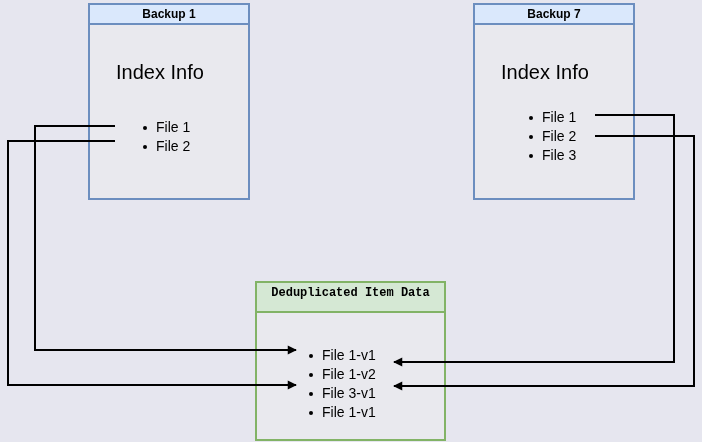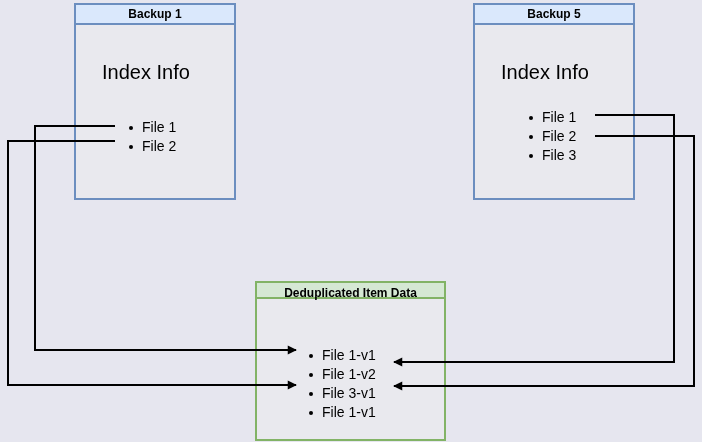--- a/index.html
+++ b/index.html
@@ -77,7 +77,7 @@
     border-radius: 50%;
     background: var(--text);
   }
-  #backup1-box { left: 74px; top: 3px; width: 162px; height: 197px; }
+  #backup1-box { left: 88px; top: 3px; width: 162px; height: 197px; }
   #backup1-box ul { left: 66px; top: 113px; }
   #backup2-box { left: 473px; top: 3px; width: 162px; height: 197px; }
   #backup2-box ul { left: 67px; top: 103px; }

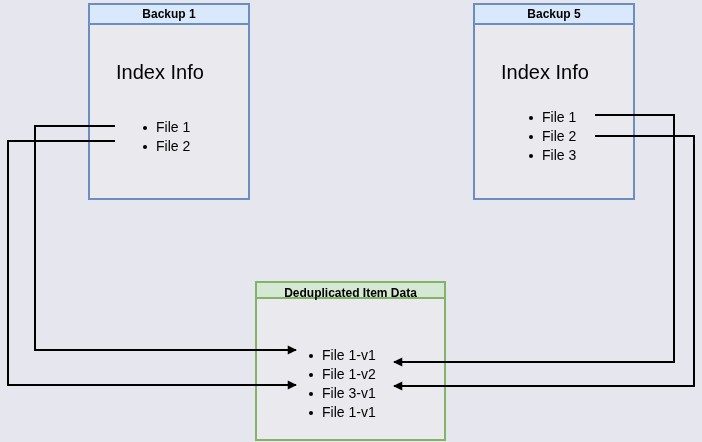--- a/index.html
+++ b/index.html
@@ -104,7 +104,7 @@
 </div>
 
 <div class="diagram-box box-blue" id="backup2-box">
-  <div class="box-header">Backup 5</div>
+  <div class="box-header">Backup 7</div>
   <div class="index-label">Index Info</div>
   <ul class="file-list">
     <li>File 1</li>

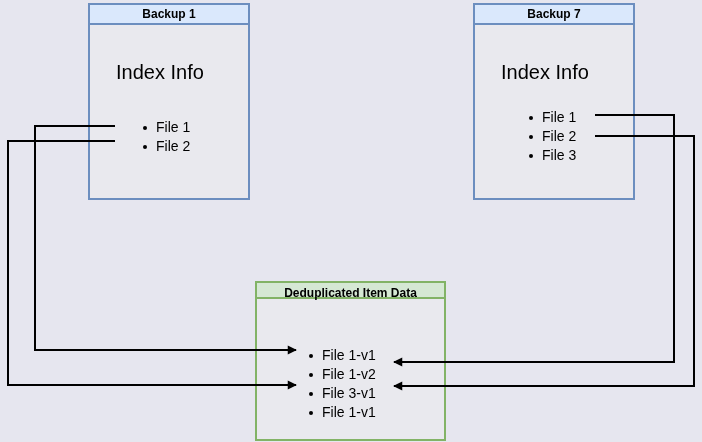--- a/index.html
+++ b/index.html
@@ -46,8 +46,9 @@
   .box-green .box-header {
     background: var(--green-fill);
     border-color: var(--green-border);
-    height: 16px;
+    height: 30px;
     line-height: 20px;
+    font-family: Liberation Mono, monospace;
   }
   .index-label {
     position: absolute;

